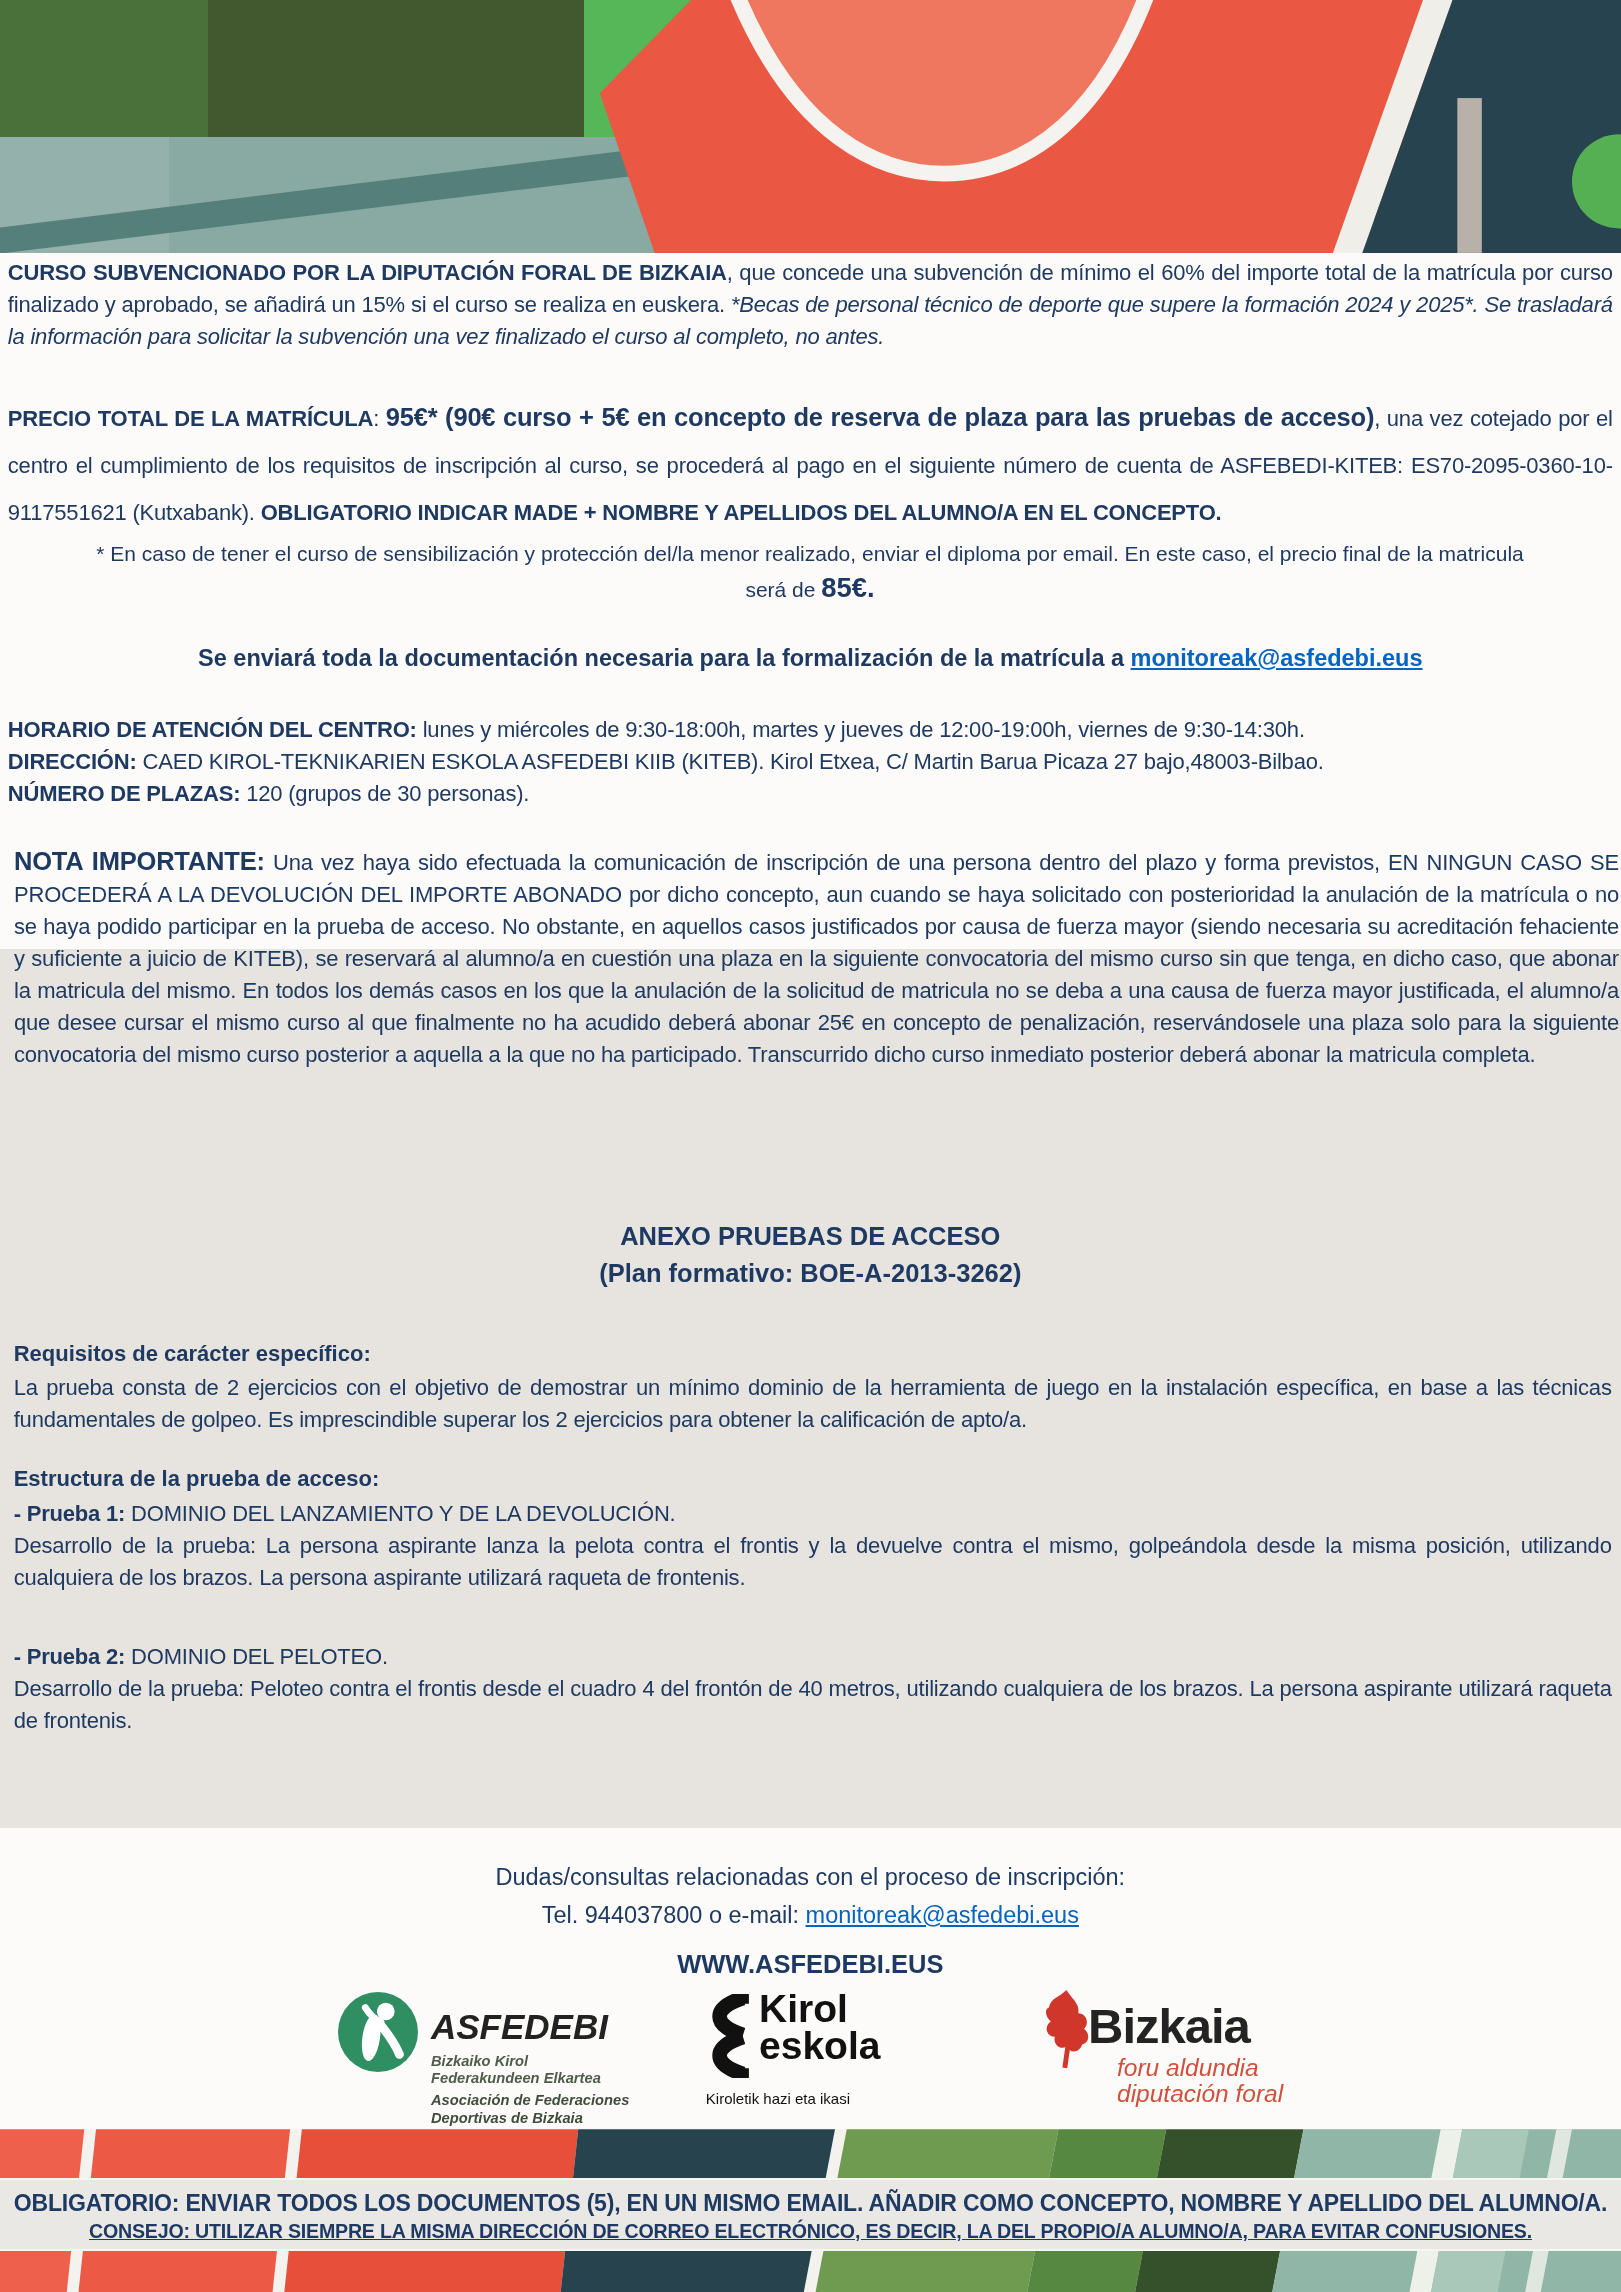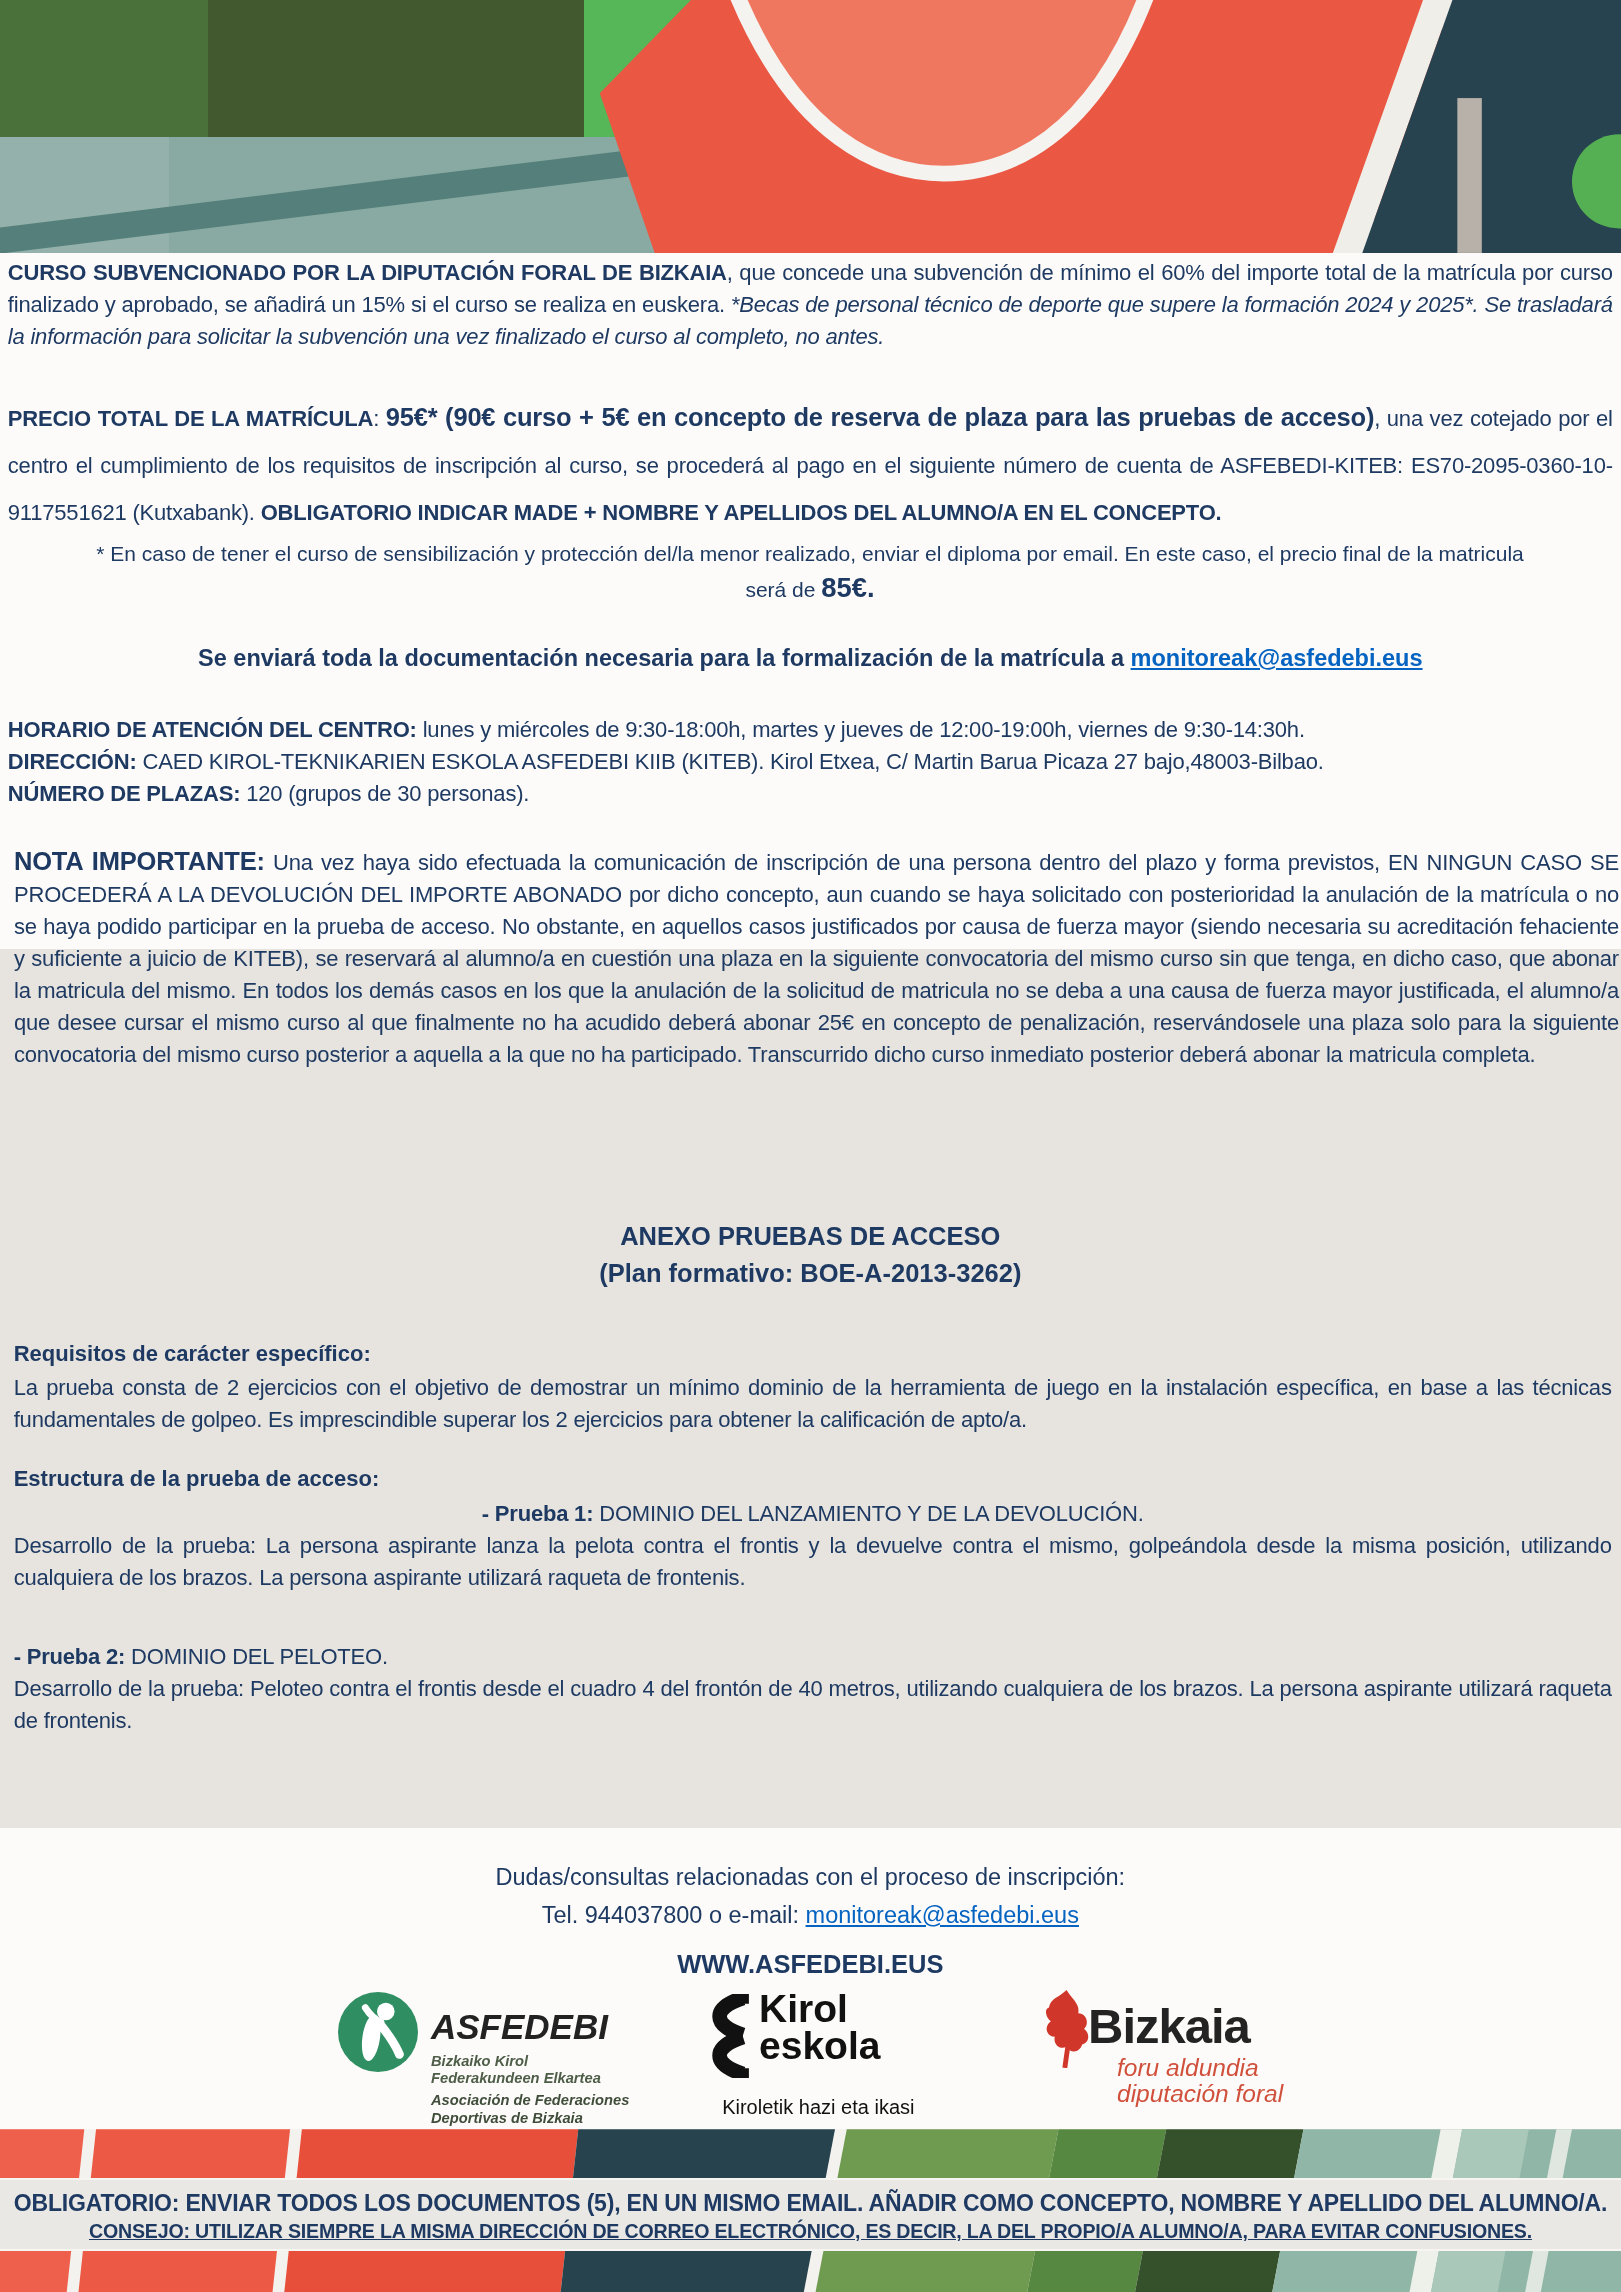--- a/index.html
+++ b/index.html
@@ -107,7 +107,7 @@
 
   <div class="abs b" style="left:13.7px;top:1466px;font-size:22px;">Estructura de la prueba de acceso:</div>
 
-  <p class="abs body-text" style="left:13.7px;top:1498px;width:1598px;margin:0;text-align:center;">
+  <p class="abs body-text" style="left:13.7px;top:1498px;width:1598px;margin:0;text-align:left;">
     <span class="b">- Prueba 1:</span><span> DOMINIO DEL LANZAMIENTO Y DE LA DEVOLUCIÓN.</span>
   </p>
   <p class="abs body-text" style="left:13.7px;top:1530px;width:1598px;margin:0;">Desarrollo de la prueba: La persona aspirante lanza la pelota contra el frontis y la devuelve contra el mismo, golpeándola desde la misma posición, utilizando cualquiera de los brazos. La persona aspirante utilizará raqueta de frontenis.</p>

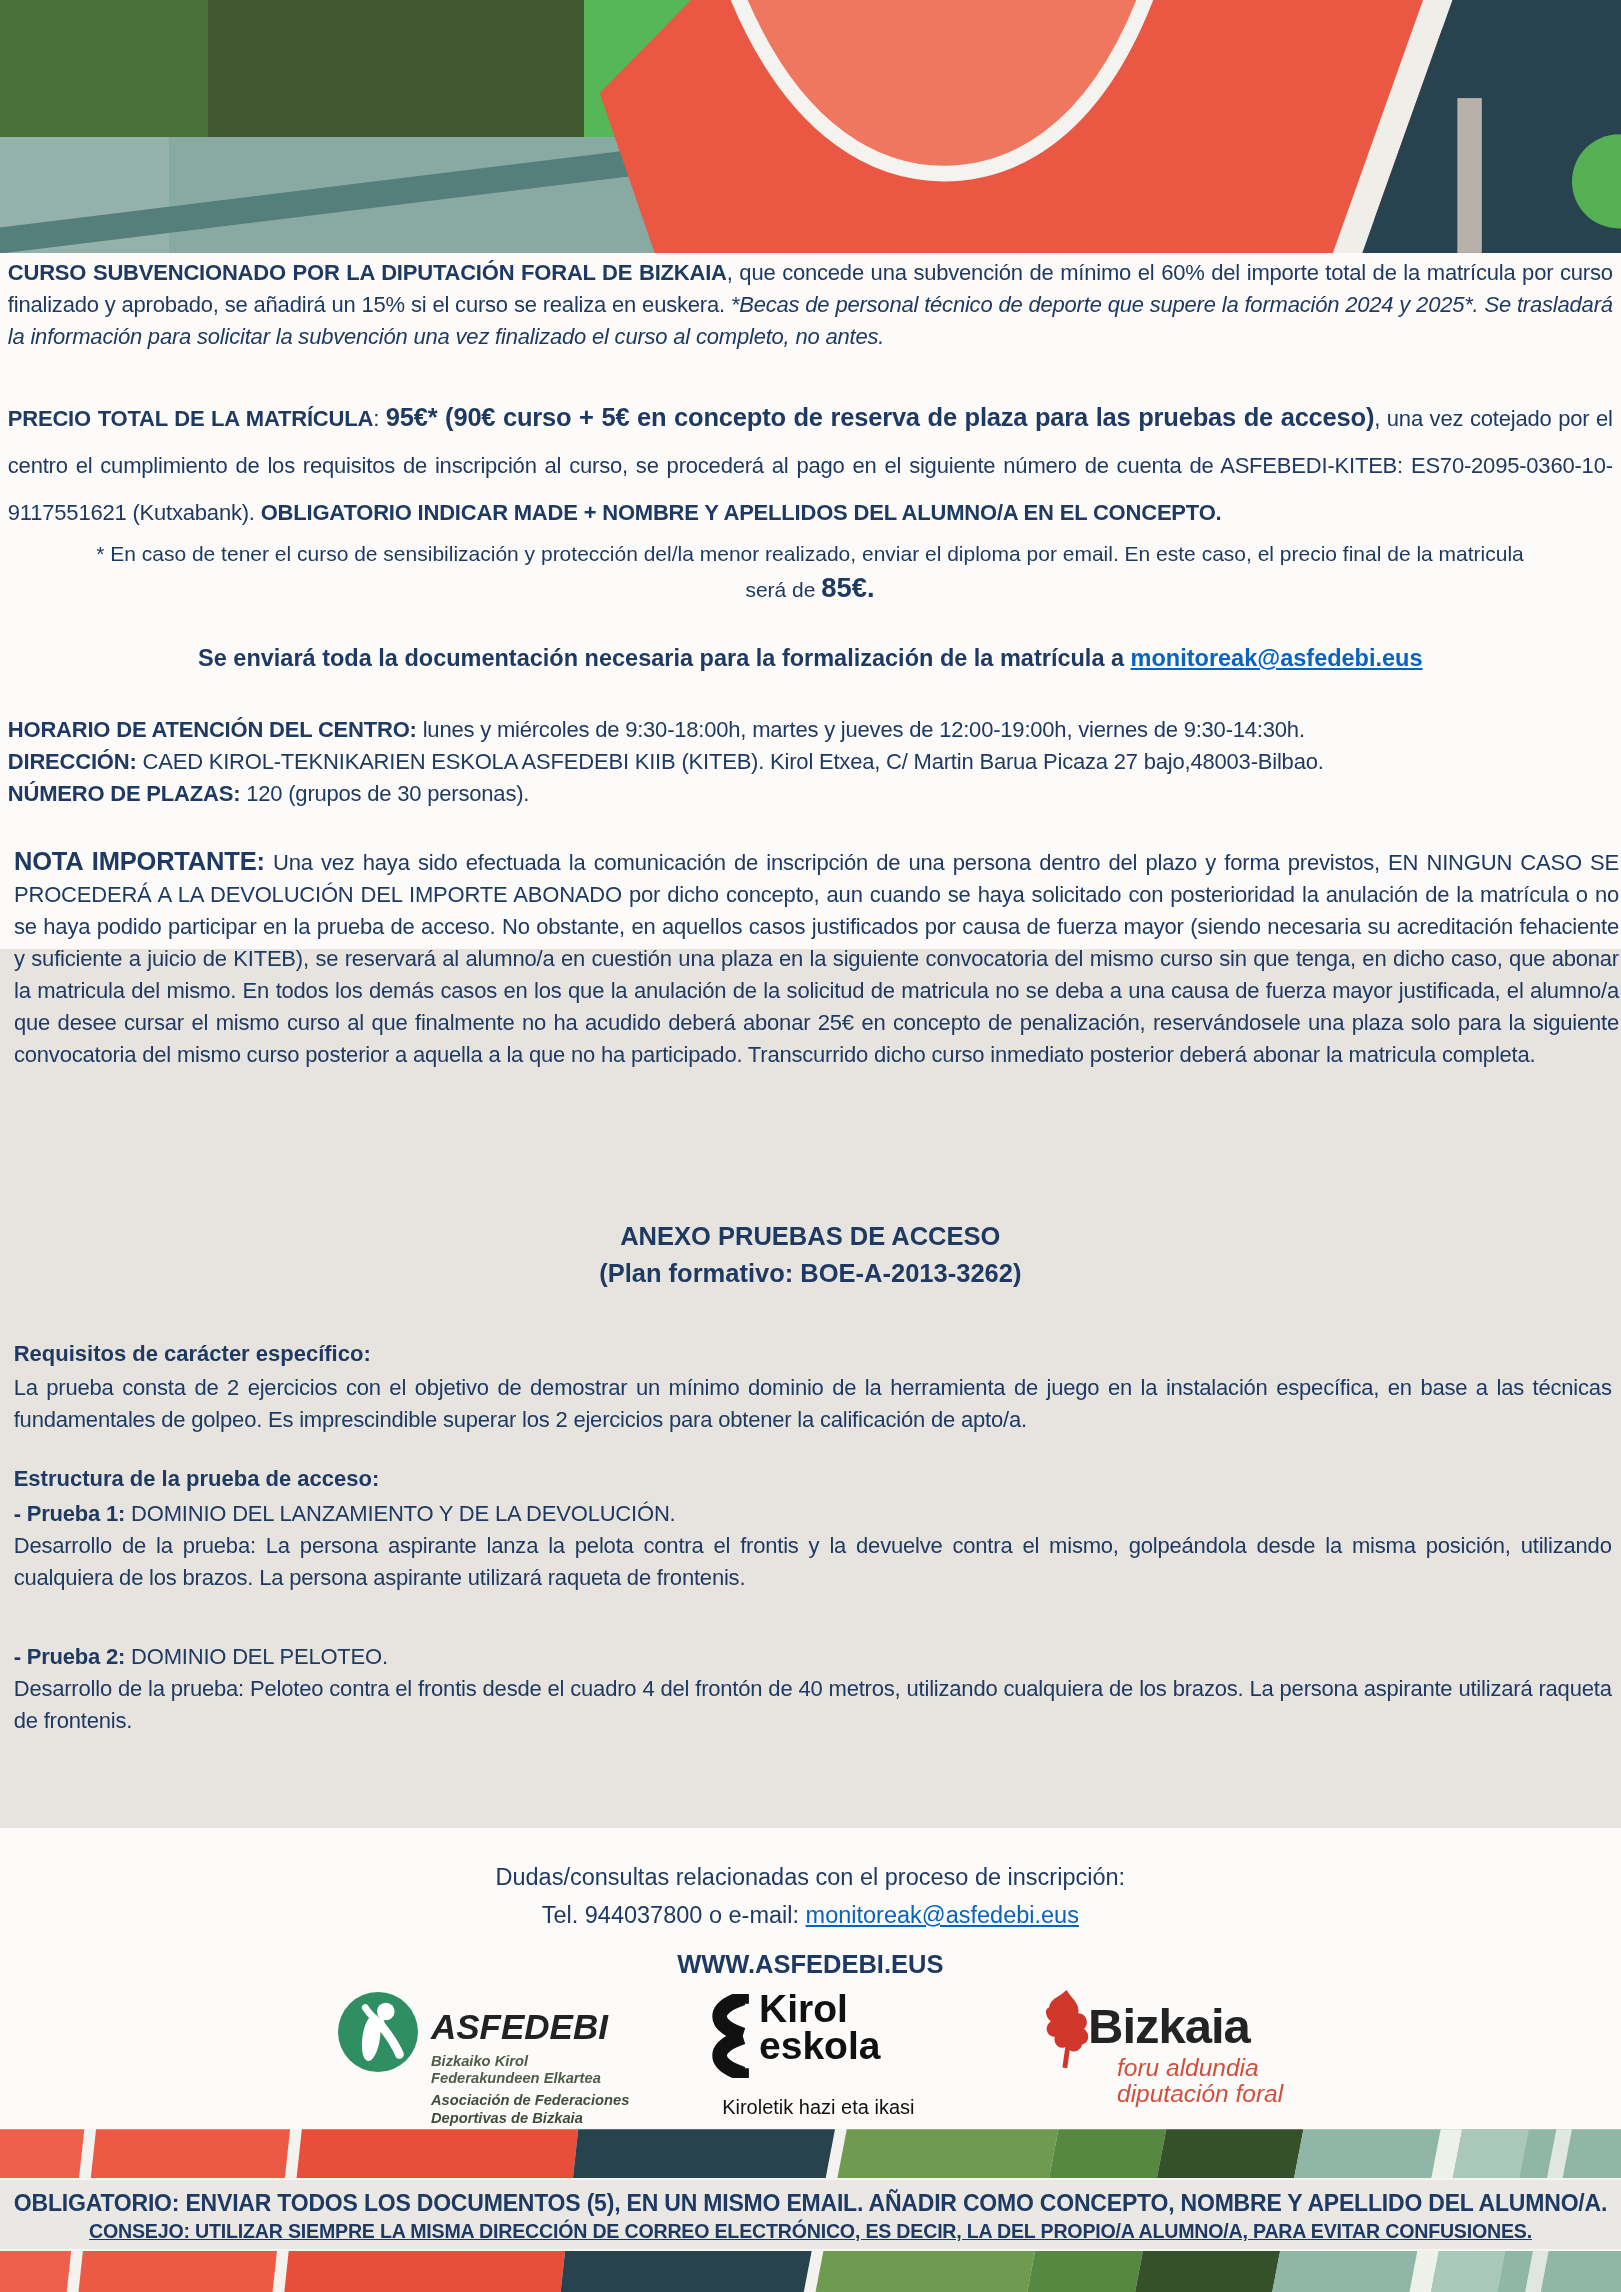--- a/index.html
+++ b/index.html
@@ -38,7 +38,7 @@
   .asf-sub{position:absolute;left:93px;font-size:14.7px;font-weight:bold;font-style:italic;color:#4e5d48;line-height:17.6px;}
   .kirol{position:absolute;left:698px;top:5.9px;width:294px;}
   .kirol-name{position:absolute;left:61px;top:2px;font-size:39px;line-height:37px;font-weight:bold;color:#111;}
-  .kirol-tag{position:absolute;left:7.8px;top:108px;width:225px;text-align:center;font-size:20px;color:#111;}
+  .kirol-tag{position:absolute;left:7.8px;top:102px;width:225px;font-size:15px;color:#111;}
   .bizkaia{position:absolute;left:1041px;top:2px;width:353px;}
   .biz-name{position:absolute;left:47px;top:13.7px;font-size:49px;font-weight:800;color:#232323;letter-spacing:-1px;}
   .biz-sub{position:absolute;left:76px;font-size:24.5px;font-style:italic;color:#d0503c;line-height:26.5px;}

